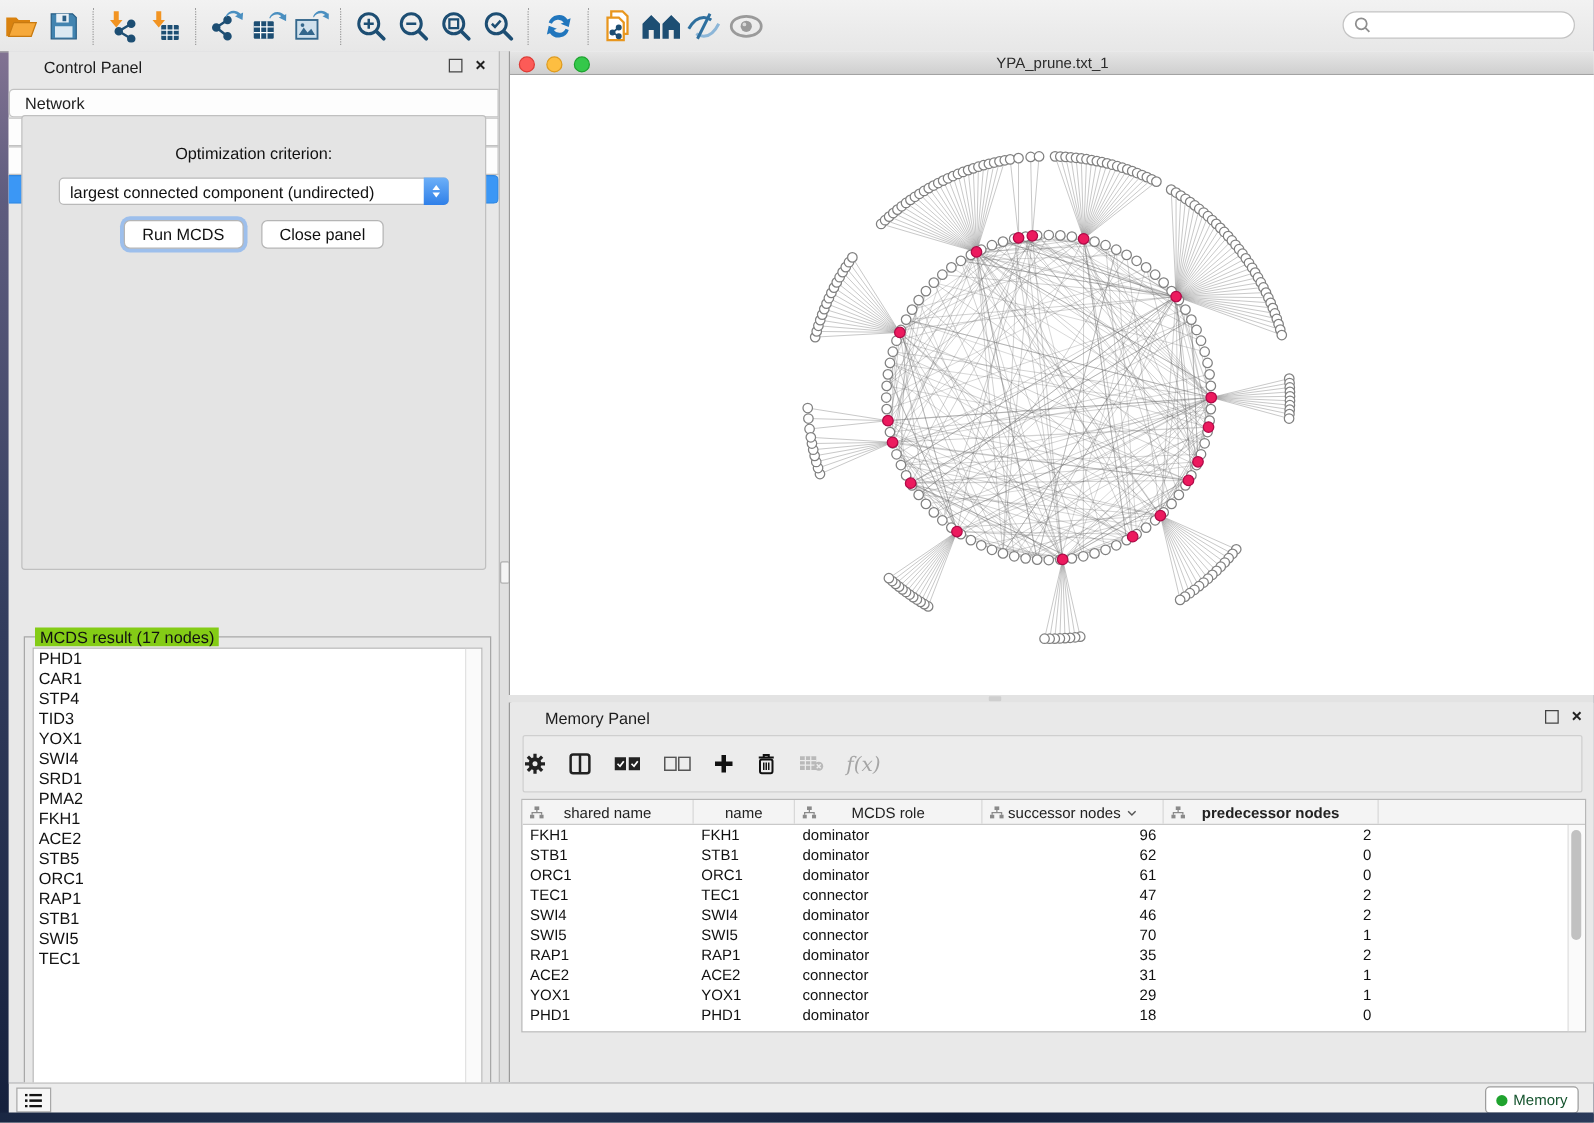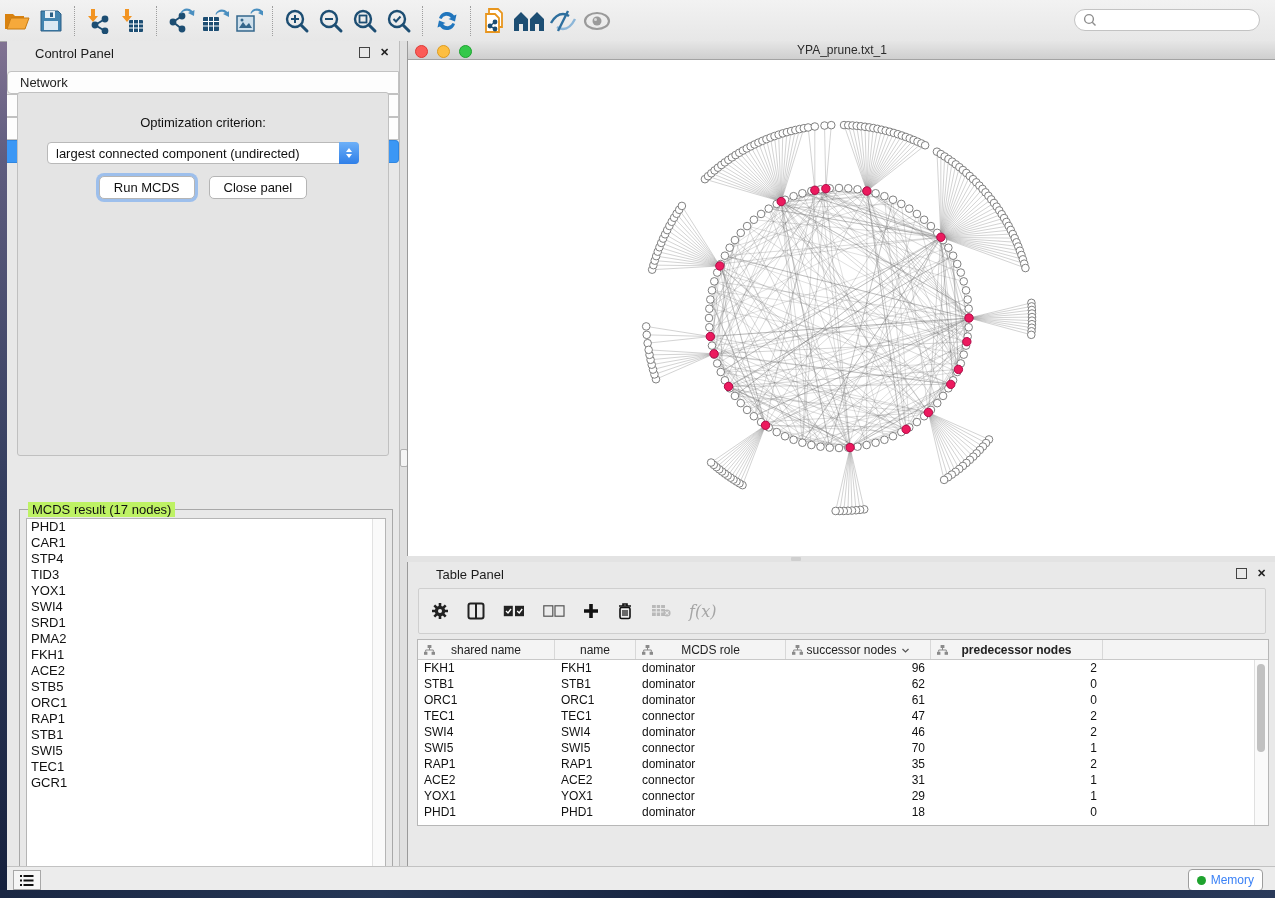--- a/index.html
+++ b/index.html
@@ -65,7 +65,7 @@
     border:1px solid #a8a8a8;background:#e8e8e8;
   }
   #mcds-group-label{
-    position:absolute;top:-8px;left:8px;background:#bef264;padding:0 4px;font-size:13px;color:#111;
+    position:absolute;top:-8px;left:8px;background:#84cc16;padding:0 4px;font-size:13px;color:#111;
   }
   #mcds-list{
     position:absolute;left:6px;top:8px;right:6px;bottom:6px;background:#fff;border:1px solid #b5b5b5;

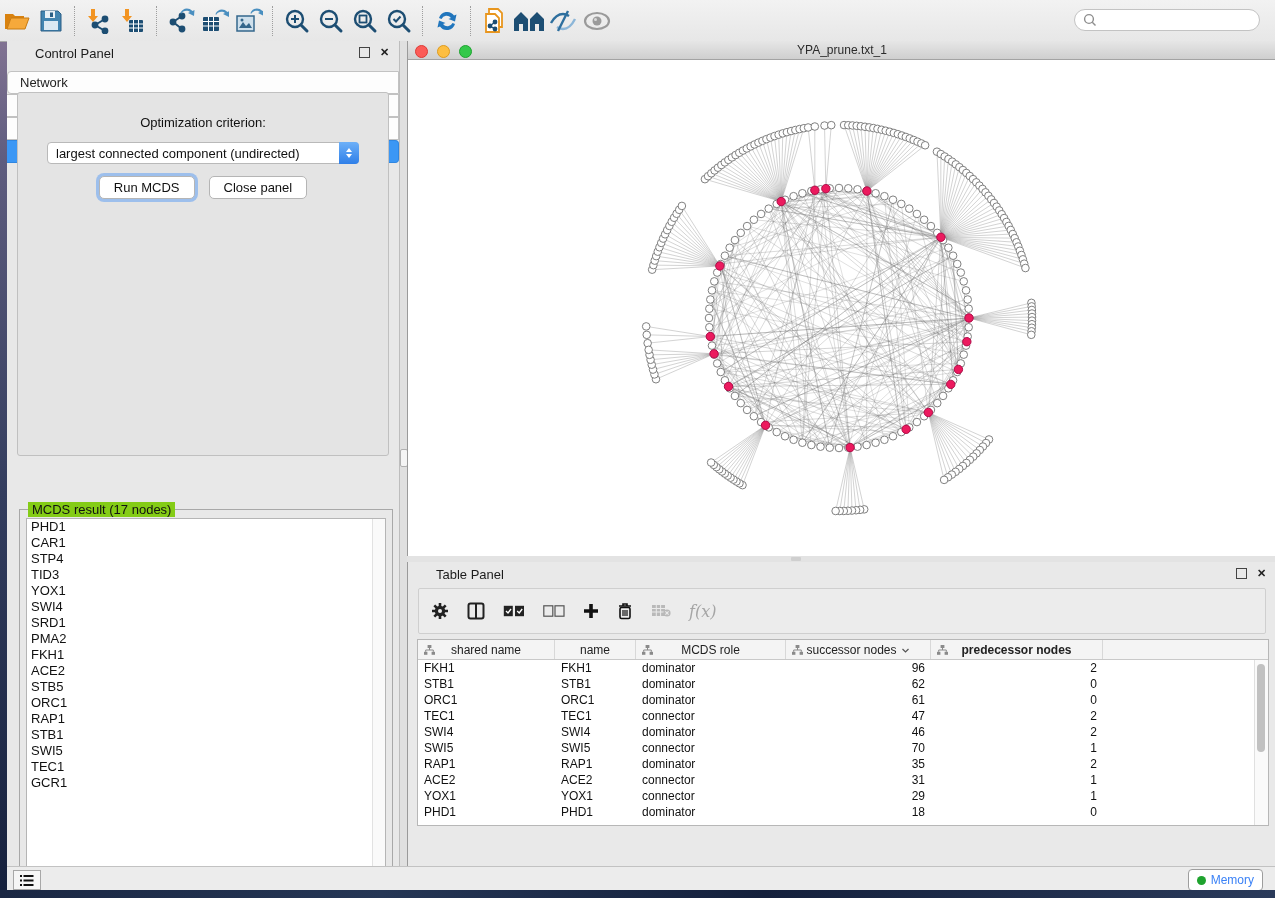--- a/index.html
+++ b/index.html
@@ -1056,7 +1056,7 @@
 
   <div id="table-panel">
     <div class="panel-titlebar">
-      <span>Table Panel</span>
+      <span>Memory Panel</span>
       <span class="panel-ctrl" style="right:28px;">
           <span class="float-box"></span>
         </span>

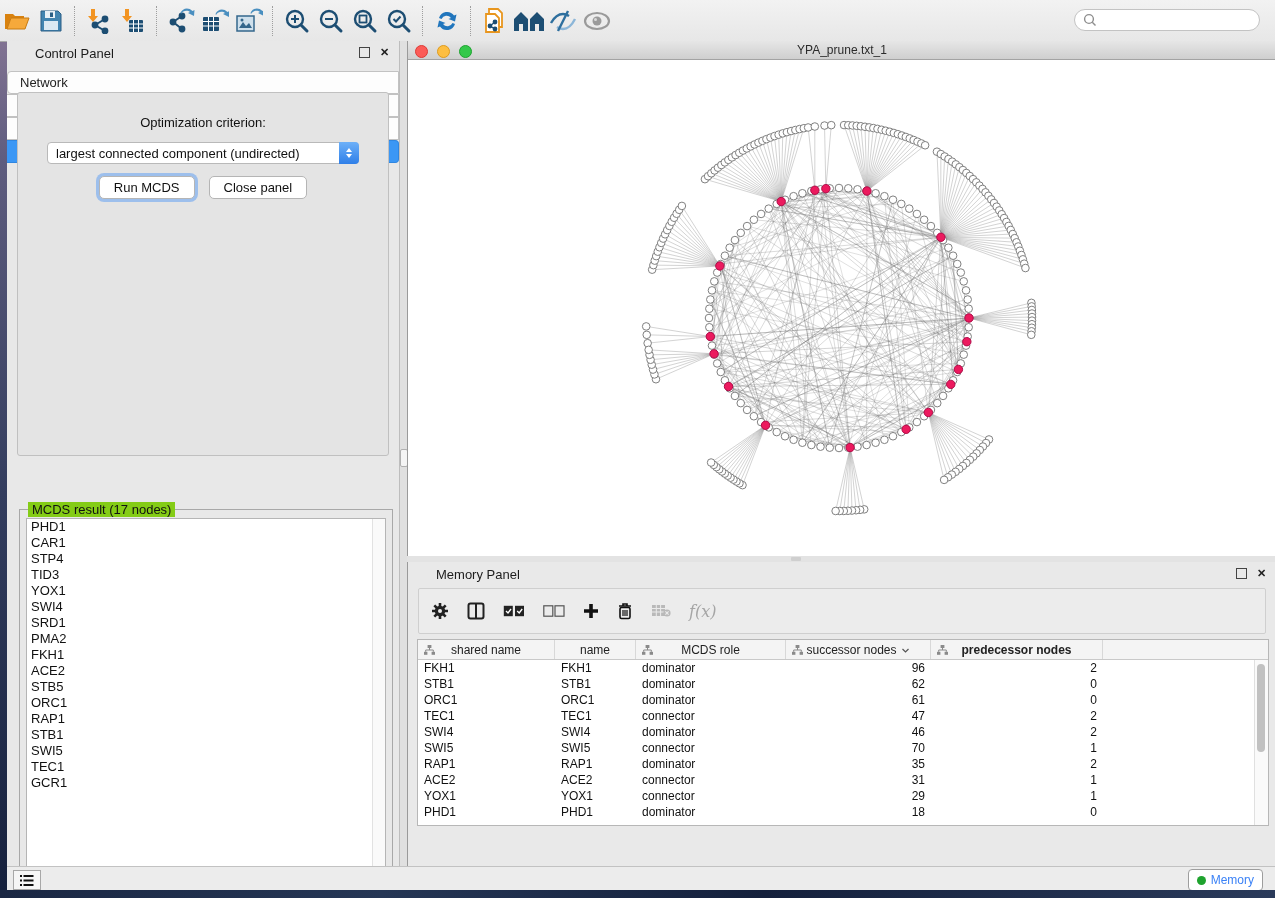--- a/index.html
+++ b/index.html
@@ -93,7 +93,7 @@
   #table-panel{position:absolute;left:400px;top:521px;width:868px;height:304px;background:#e9e9e9;border-left:1px solid #9a9a9a;}
   #tp-toolbar{
     position:absolute;left:10px;top:26px;width:848px;height:46px;background:#ececec;
-    border:1px solid #cfcfcf;border-radius:2px;display:flex;align-items:center;padding-left:12px;box-sizing:border-box;gap:18px;
+    border:1px solid #cfcfcf;border-radius:2px;display:flex;align-items:center;box-sizing:border-box;gap:18px;
   }
   .tp-icon{display:flex;align-items:center;justify-content:center;cursor:default;}
   #fx-label{font-family:"DejaVu Serif",serif;font-style:italic;font-size:16px;color:#a5a5a5;}

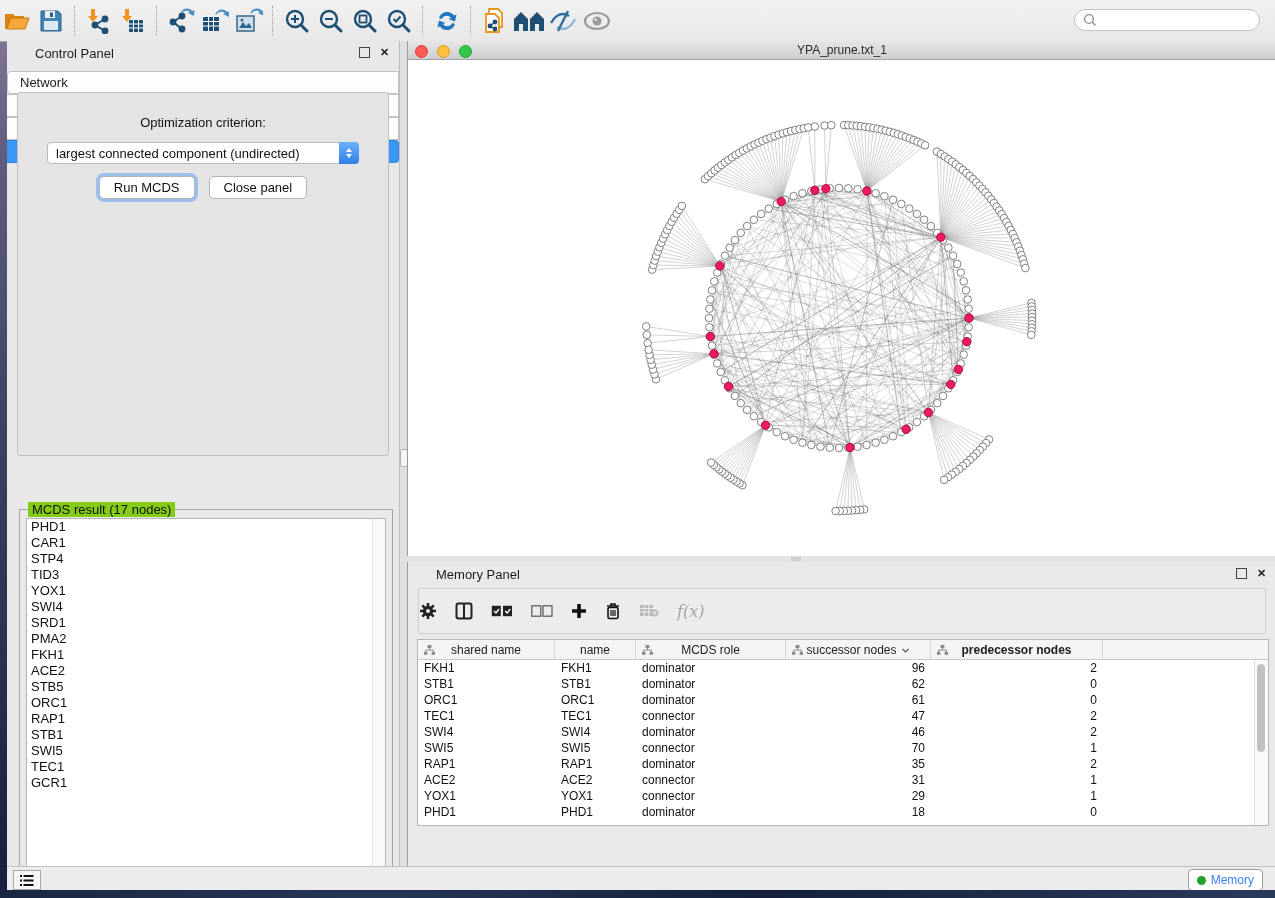--- a/index.html
+++ b/index.html
@@ -327,7 +327,6 @@
           <div class="list-item">STB1</div>
           <div class="list-item">SWI5</div>
           <div class="list-item">TEC1</div>
-          <div class="list-item">GCR1</div>
         </div>
     </div>
   </div>

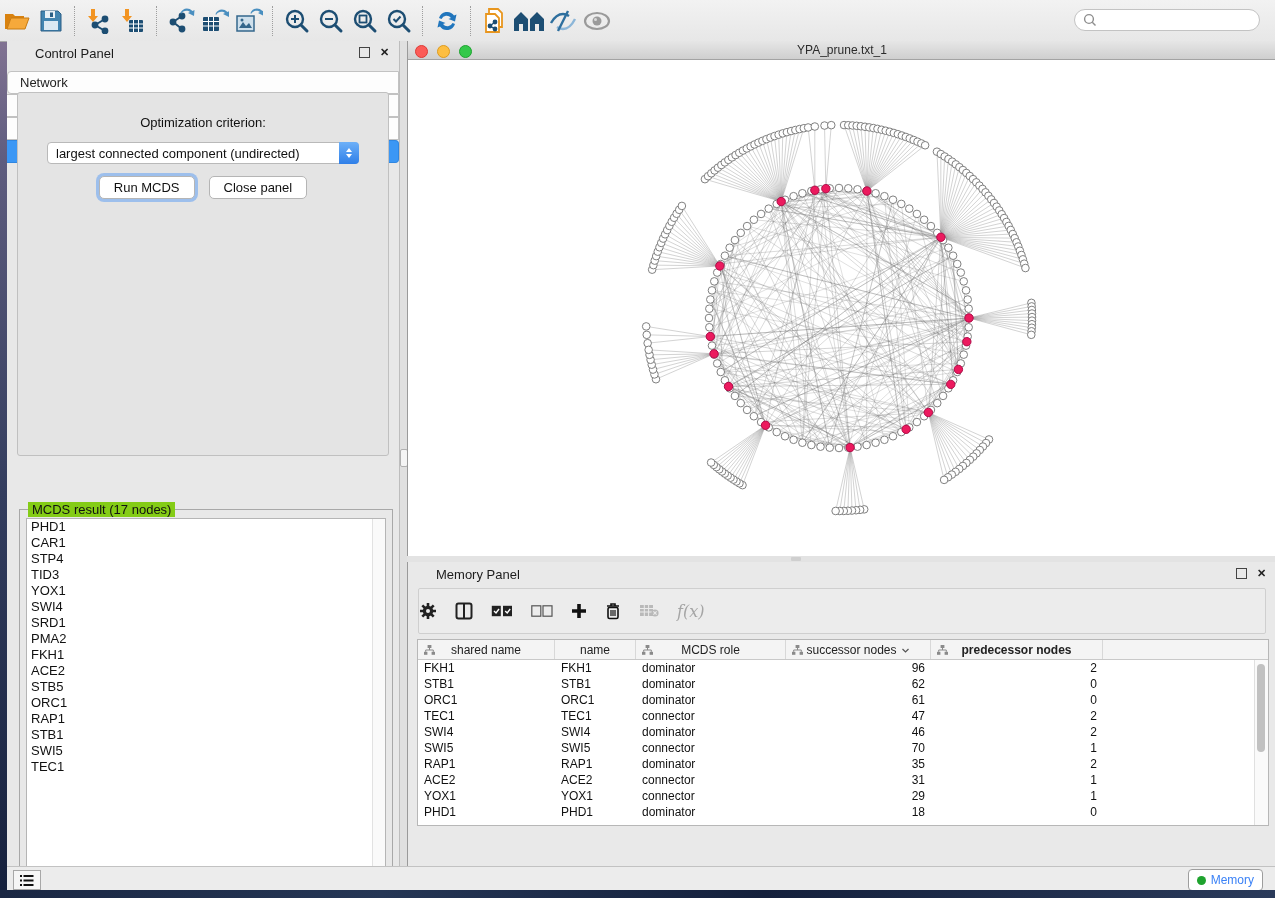--- a/index.html
+++ b/index.html
@@ -122,7 +122,7 @@
   }
   #memory-btn{
     position:absolute;right:12px;top:2px;height:20px;background:#fff;border:1px solid #9d9d9d;border-radius:4px;
-    display:flex;align-items:center;padding:0 8px;font-size:12px;color:#3b82f6;gap:5px;
+    display:flex;align-items:center;padding:0 8px;font-size:12px;color:#14532d;gap:5px;
   }
   #memory-dot{width:9px;height:9px;border-radius:50%;background:#1fa32e;}
   #bottom-strip{position:absolute;left:0;top:890px;width:1275px;height:8px;background:linear-gradient(90deg,#1a2743,#253655 30%,#14203c 60%,#2a3a5a);}

